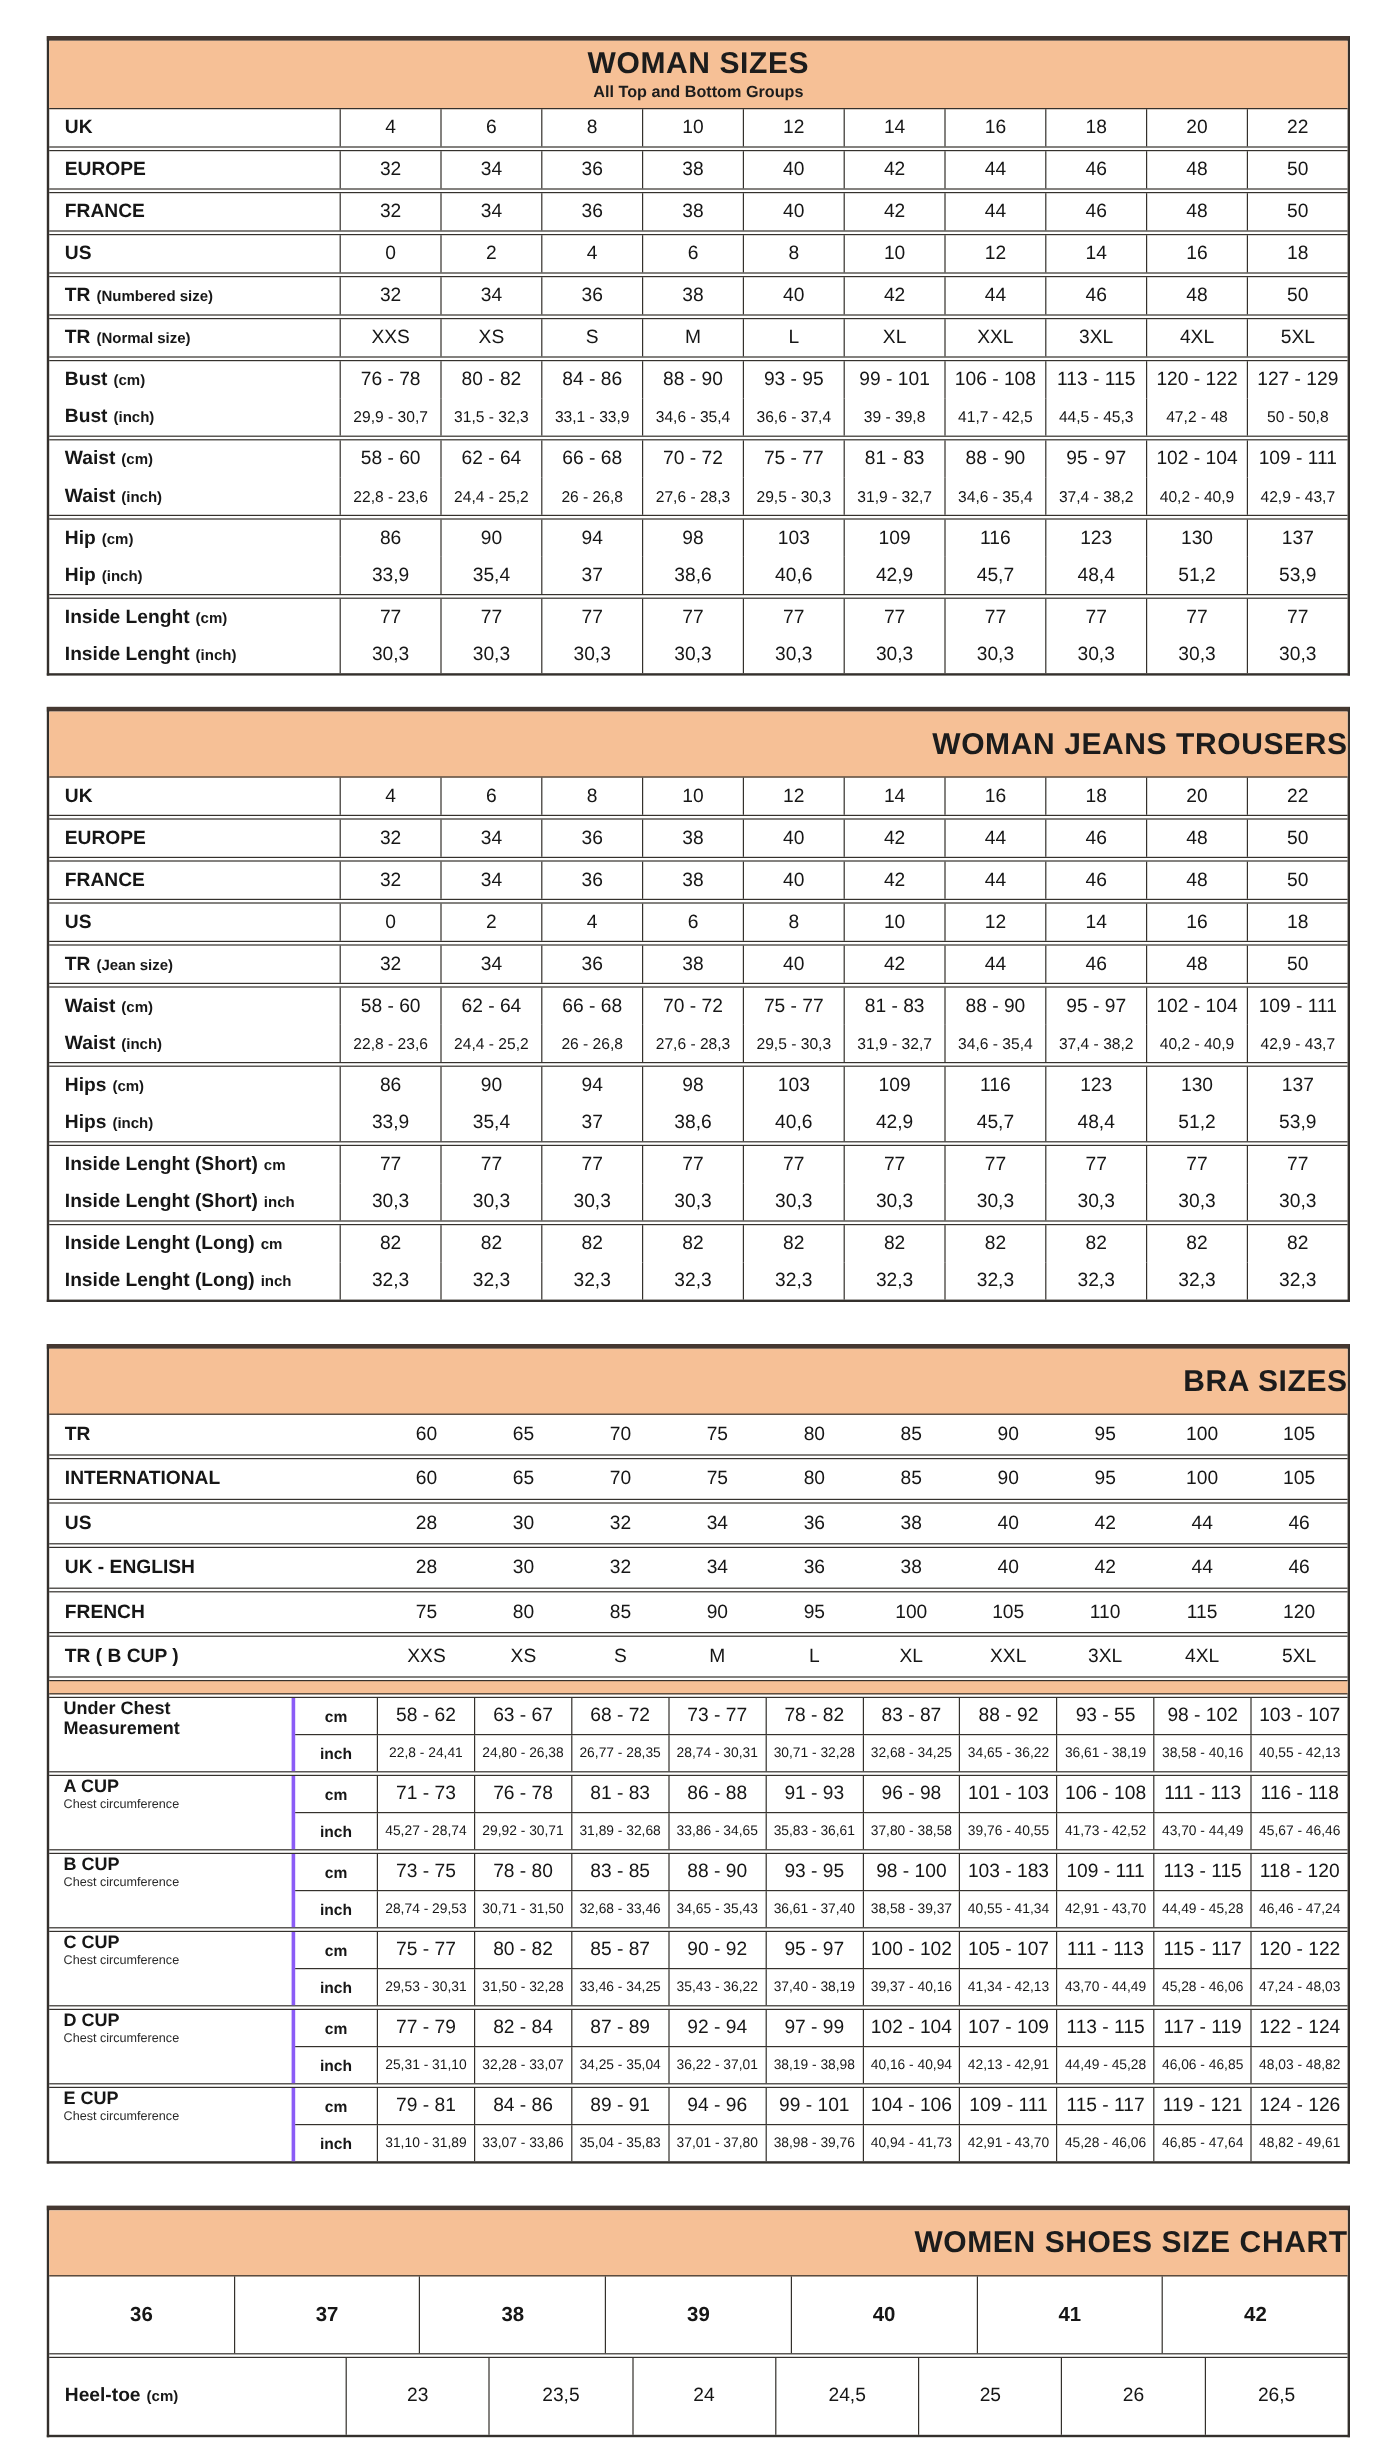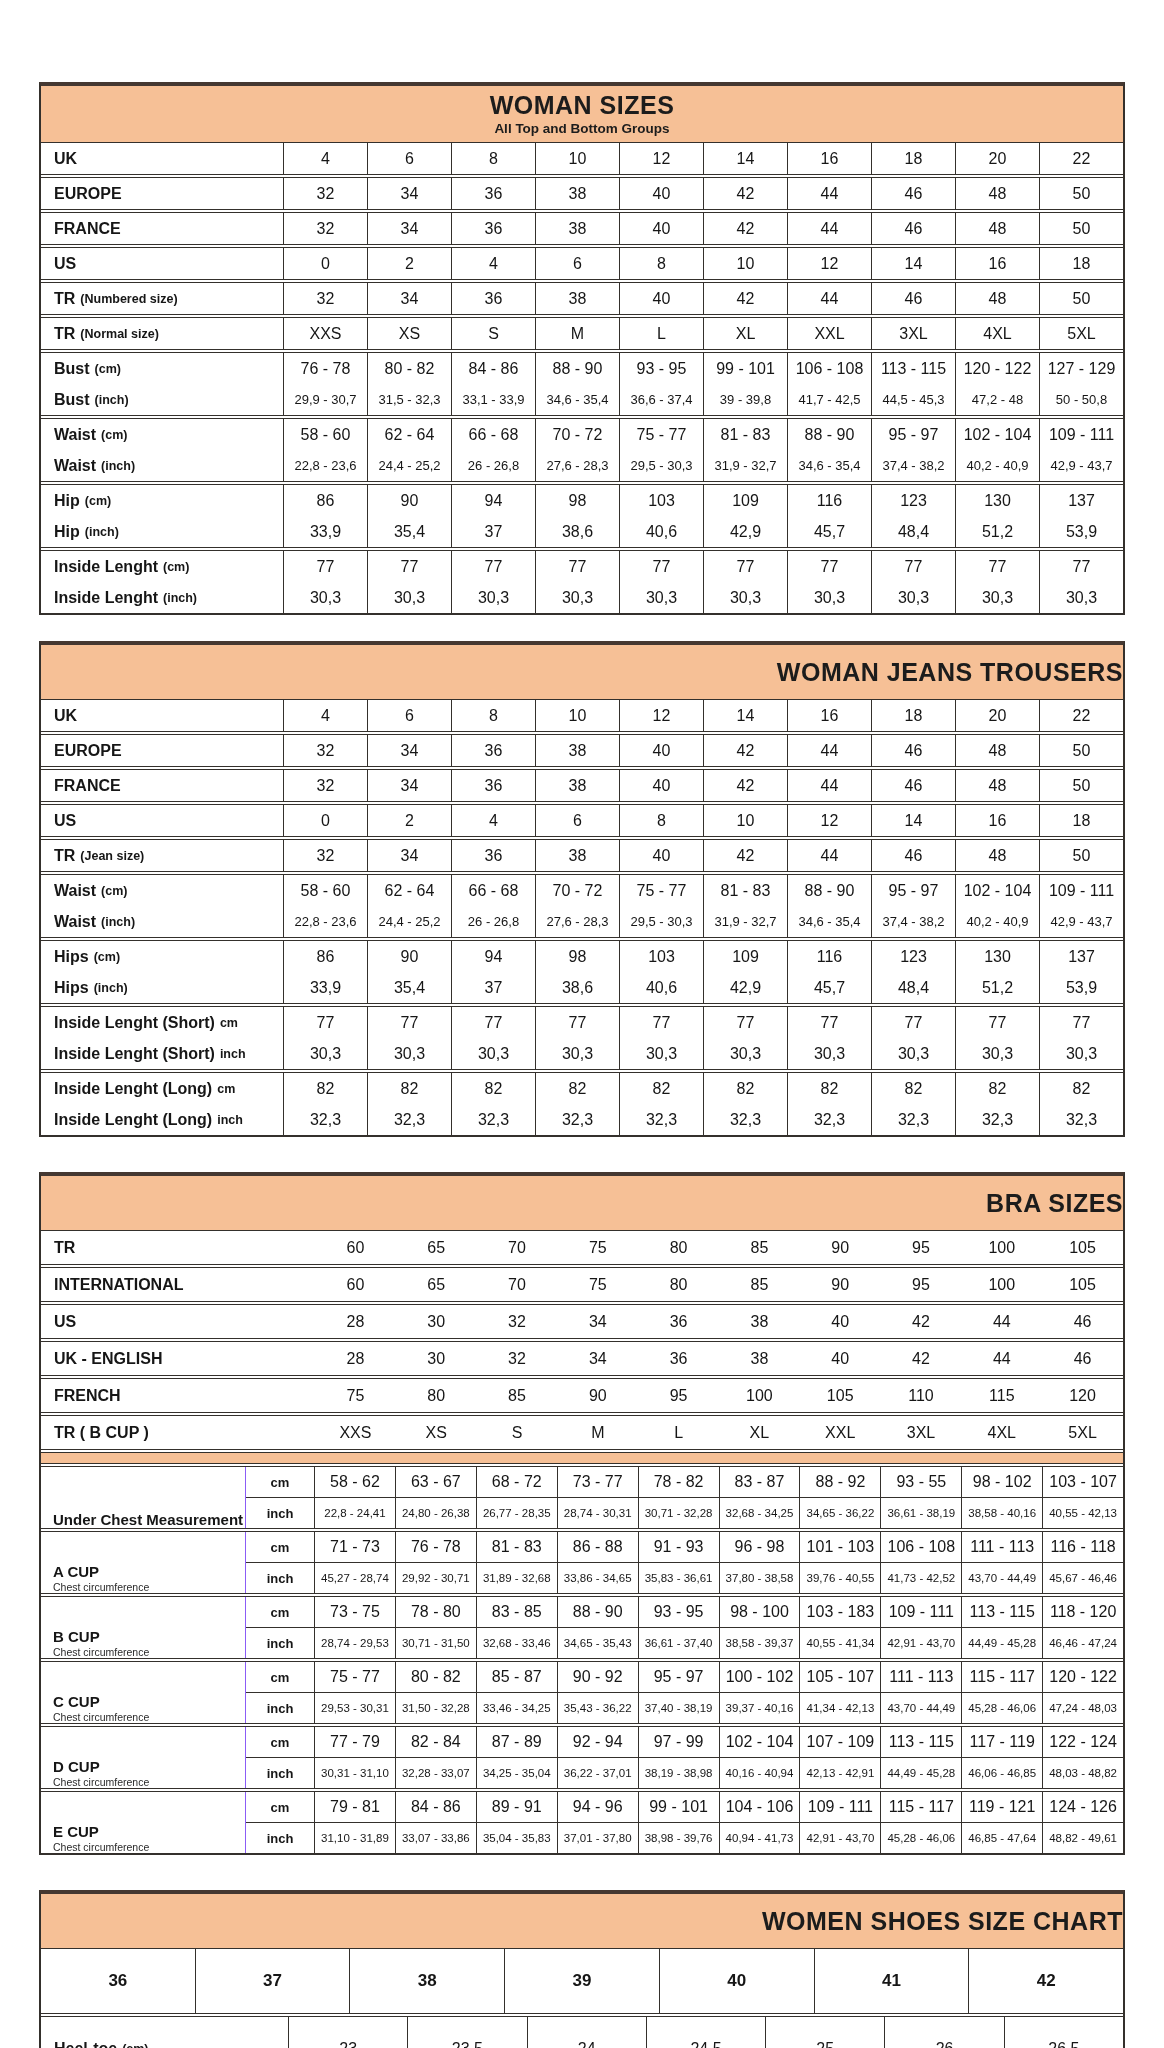--- a/index.html
+++ b/index.html
@@ -4,7 +4,7 @@
 <style>
   html,body{margin:0;padding:0;background:#ffffff;}
   .page{position:relative;width:1164px;height:2048px;background:#ffffff;
-        font-family:"Liberation Sans",sans-serif;color:#161616;box-sizing:border-box;padding-top:82px;}
+        font-family:"Liberation Sans",sans-serif;color:#161616;box-sizing:border-box;padding-top:30px;}
   .tbl{width:1086px;margin-left:39px;background:#fff;border:2px solid #34302c;border-top:4px solid #453831;box-sizing:border-box;}
   .tbl + .tbl{margin-top:26px;}
   #tbl-bra{margin-top:35px;}

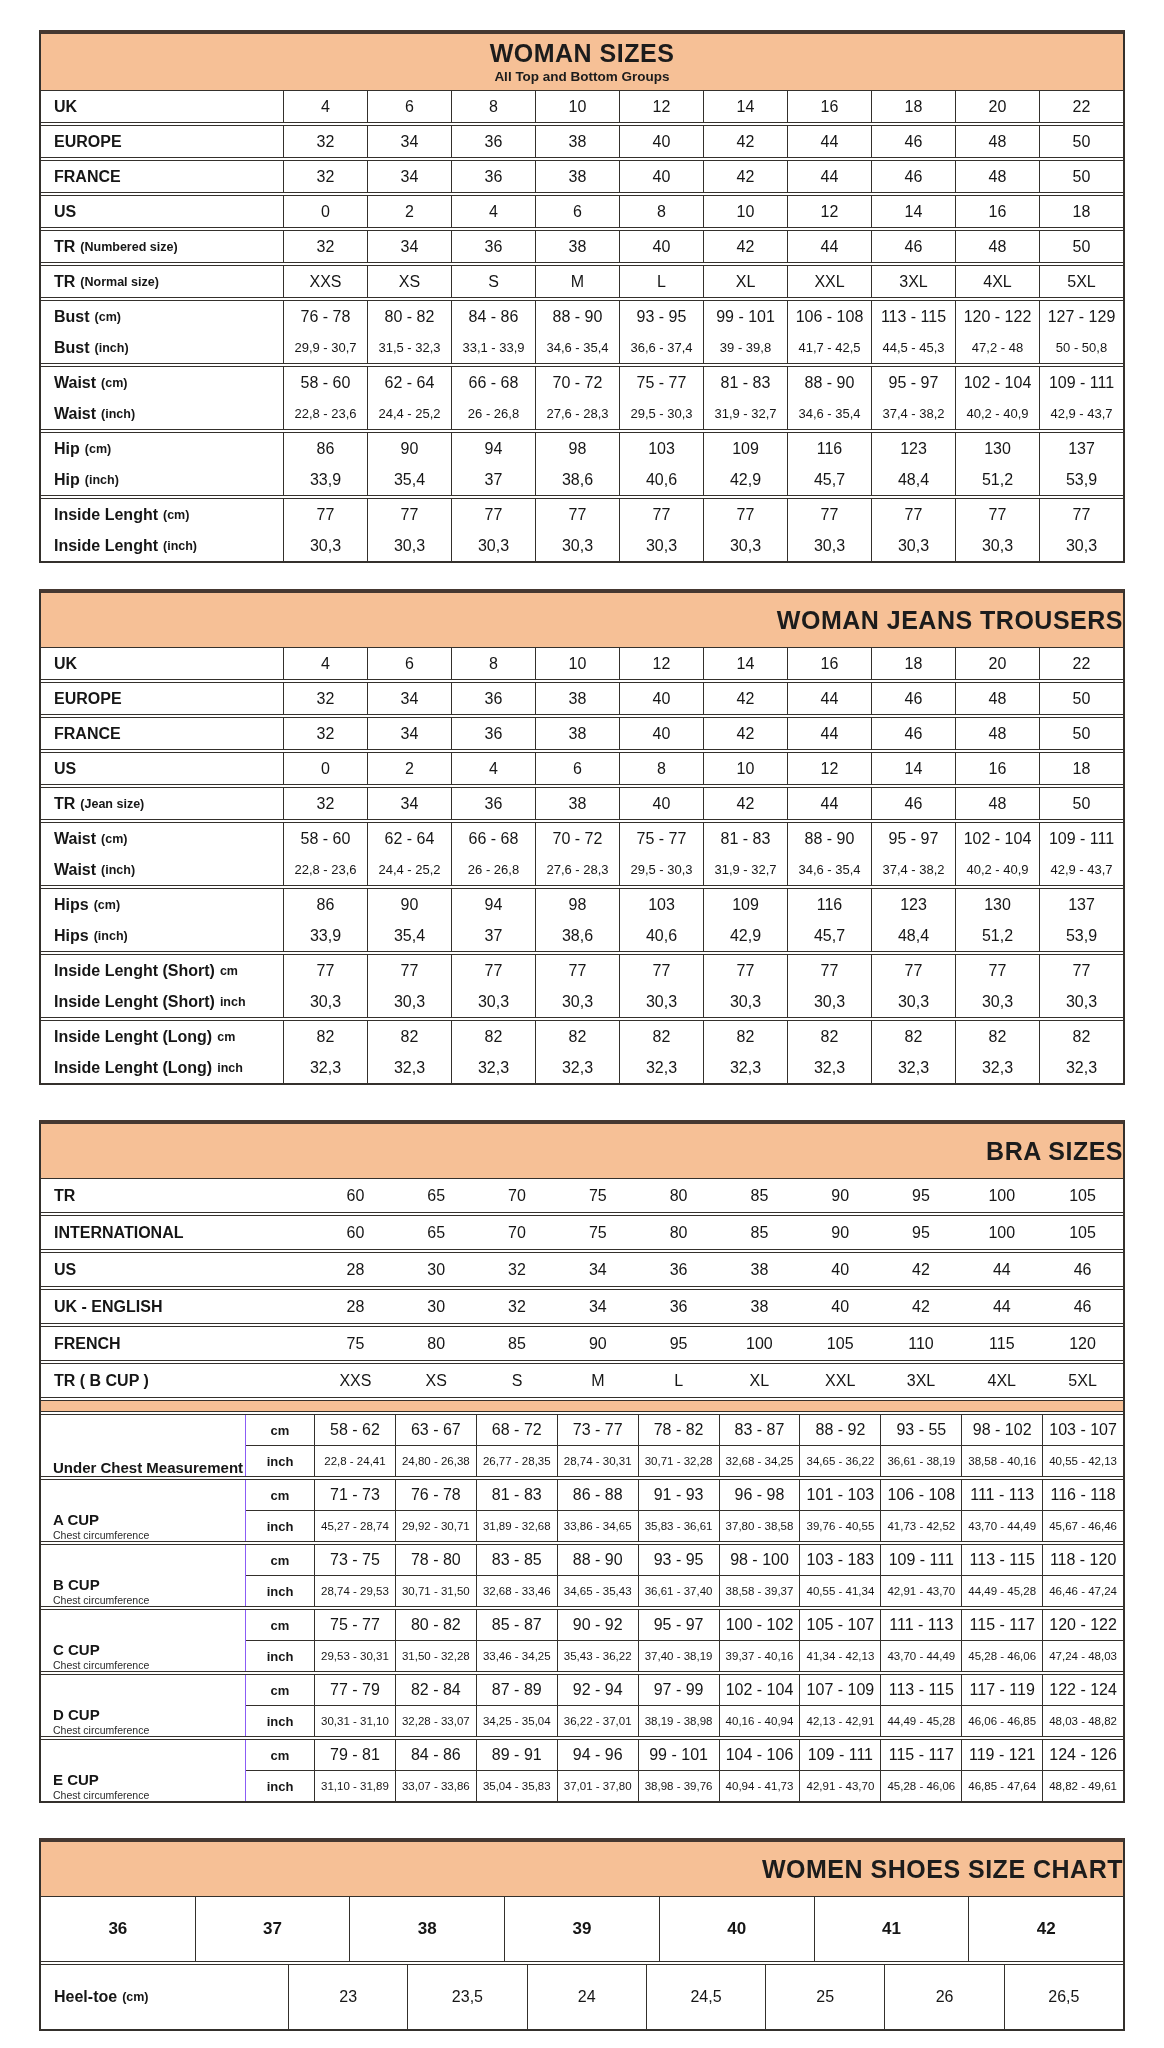--- a/index.html
+++ b/index.html
@@ -30,7 +30,7 @@
   .plain .sz-cell{border-right:none;}
   .bra-band{height:10px;background:#f6c096;}
   .cup-section{display:flex;align-items:stretch;}
-  .cup-label{flex:0 0 205px;border-right:1px solid #8b5cf6;display:flex;flex-direction:column;justify-content:flex-end;
+  .cup-label{flex:0 0 205px;border-right:3px solid #8b5cf6;display:flex;flex-direction:column;justify-content:flex-start;
              padding-left:12px;box-sizing:border-box;}
   .cup-label .main{font-weight:700;font-size:15px;line-height:1.15;}
   .cup-label .sub{font-size:10.5px;color:#2a2a2a;margin-top:1px;}

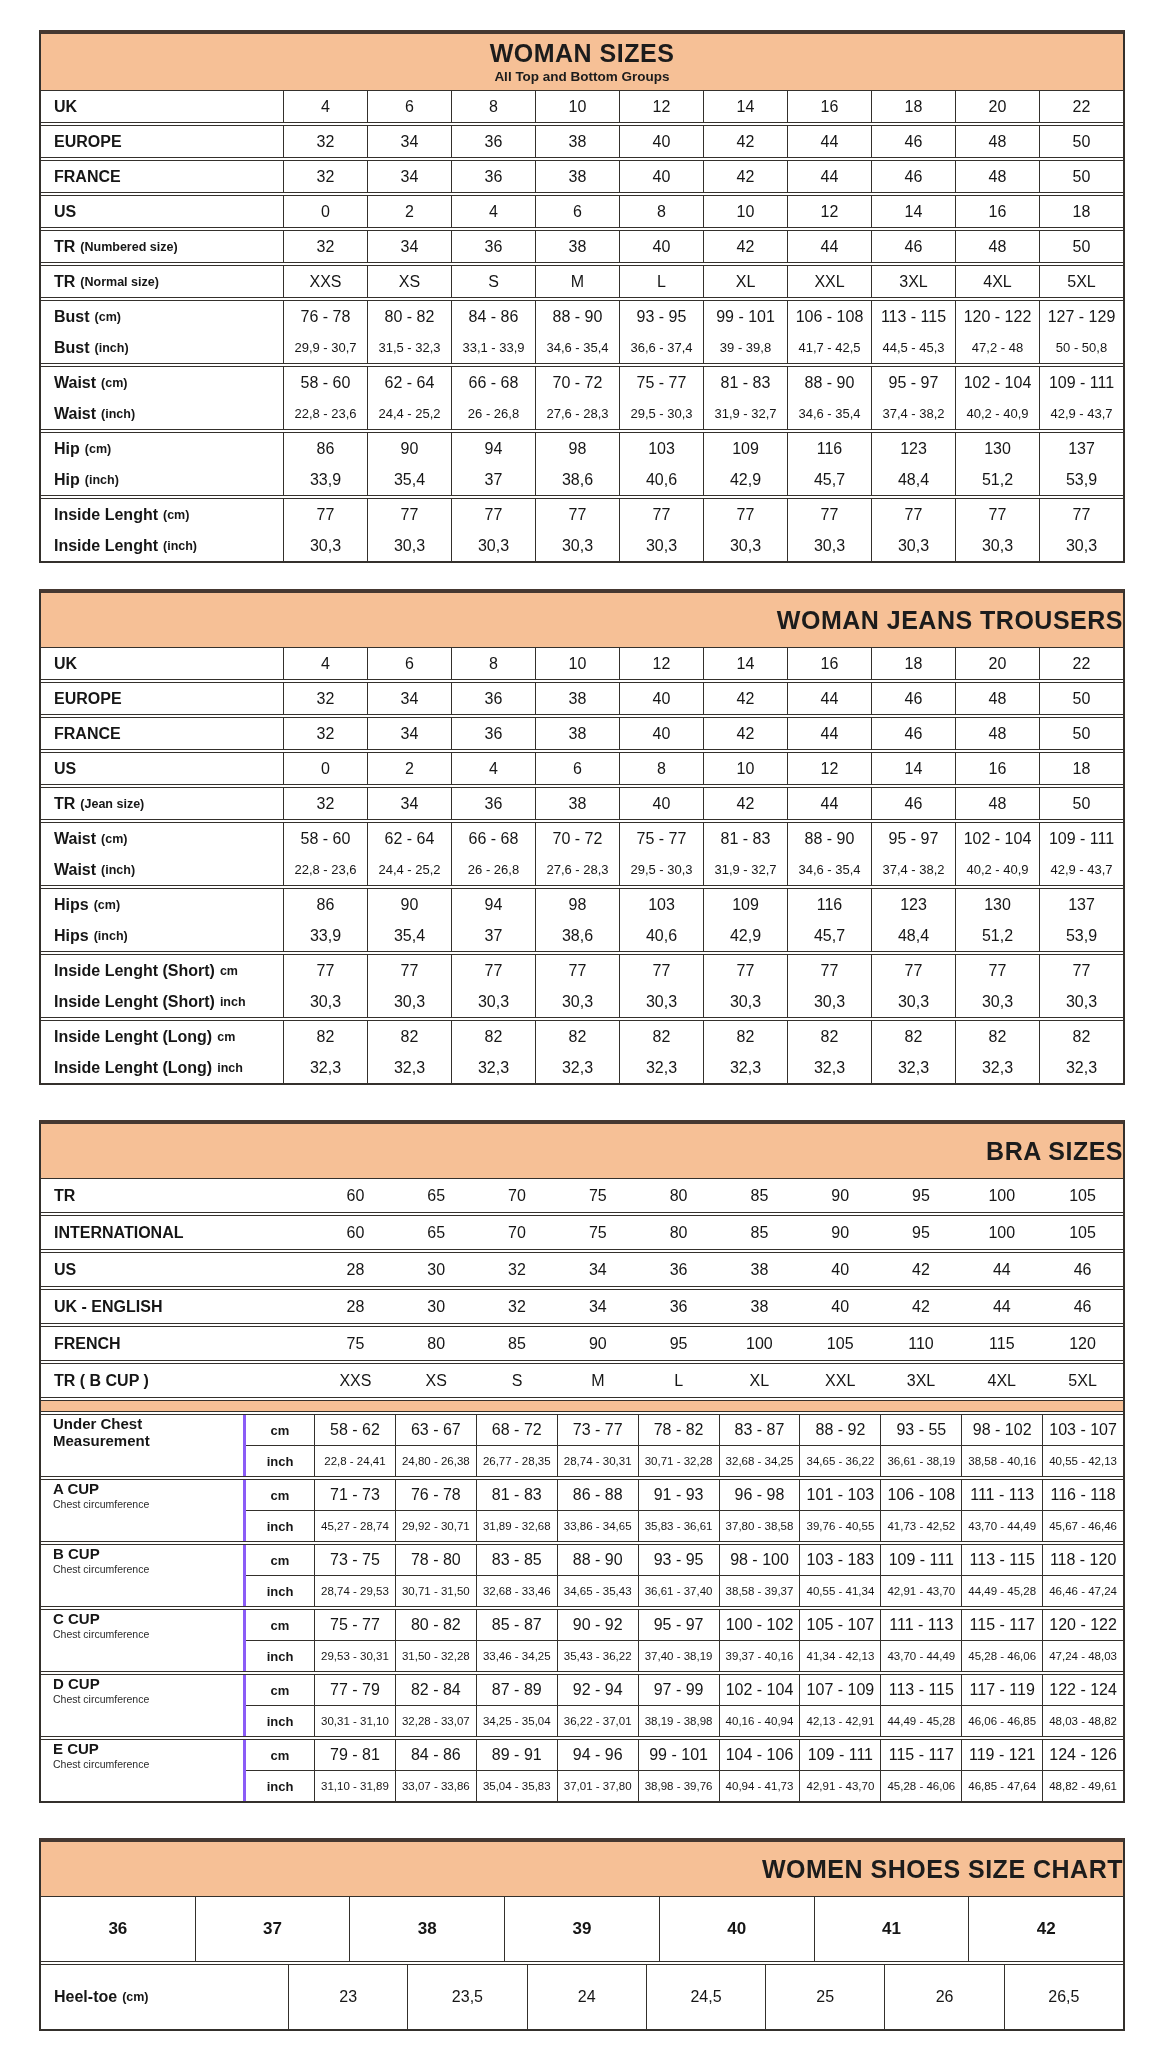--- a/index.html
+++ b/index.html
@@ -789,7 +789,7 @@
             </div>
             <div class="cup-row">
               <div class="sz-cell unit-cell">inch</div>
-              <div class="sz-cell sz-val sz-xs">30,31 - 31,10</div>
+              <div class="sz-cell sz-val sz-xs">25,31 - 31,10</div>
               <div class="sz-cell sz-val sz-xs">32,28 - 33,07</div>
               <div class="sz-cell sz-val sz-xs">34,25 - 35,04</div>
               <div class="sz-cell sz-val sz-xs">36,22 - 37,01</div>

